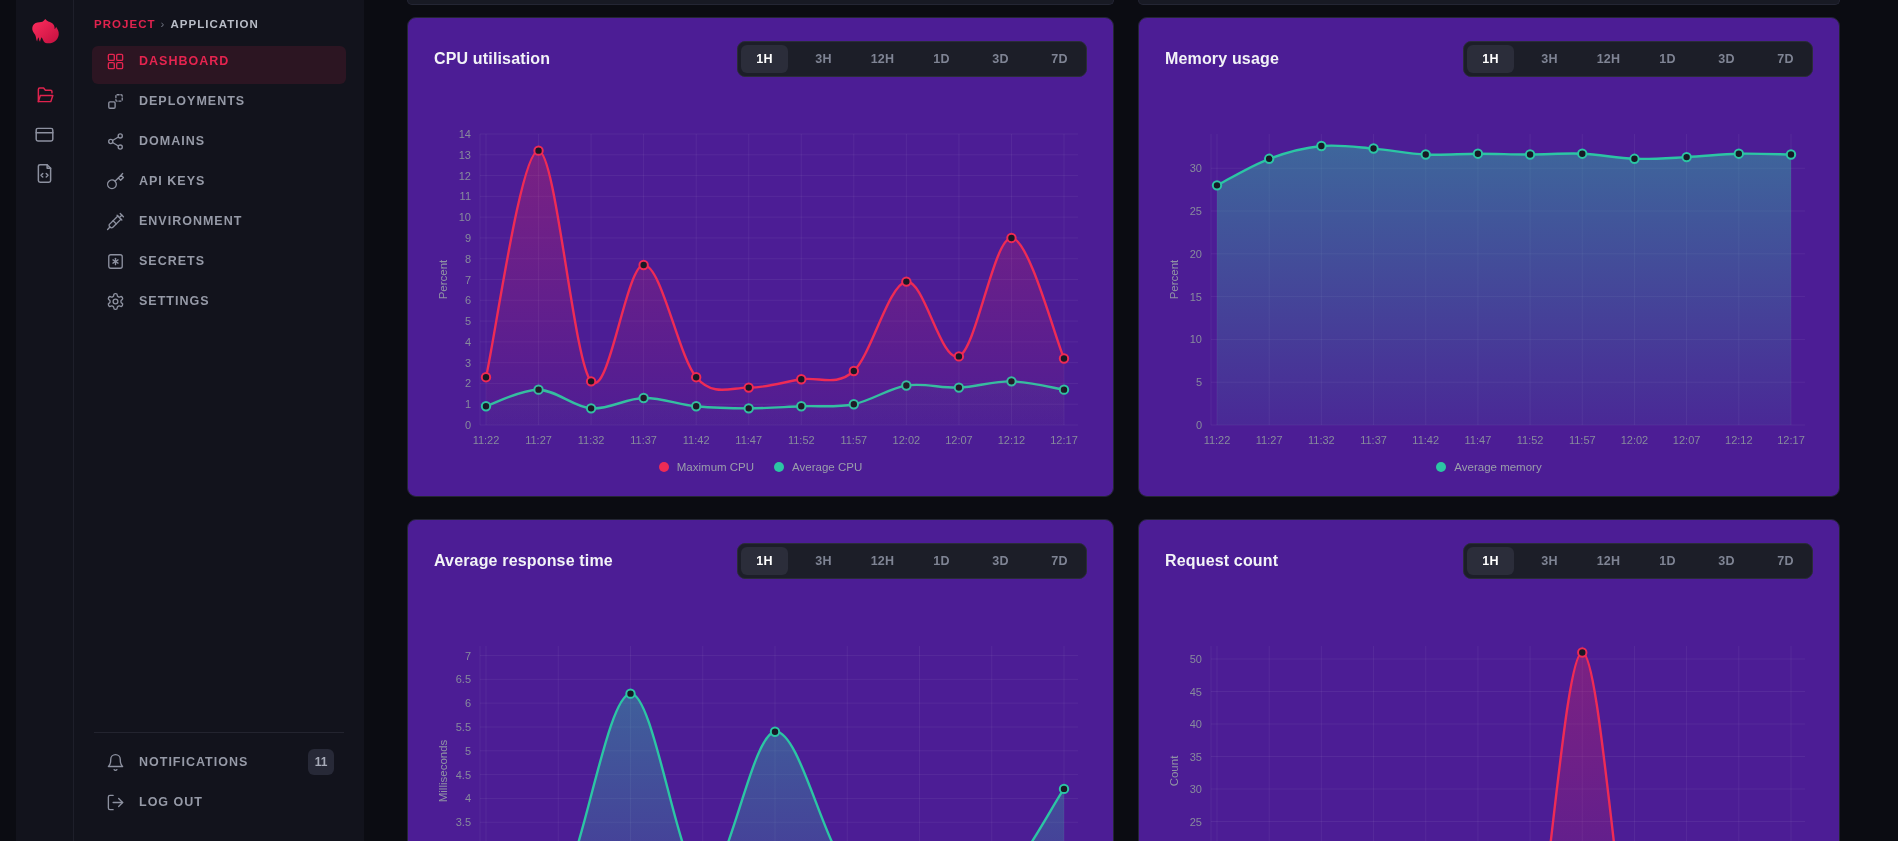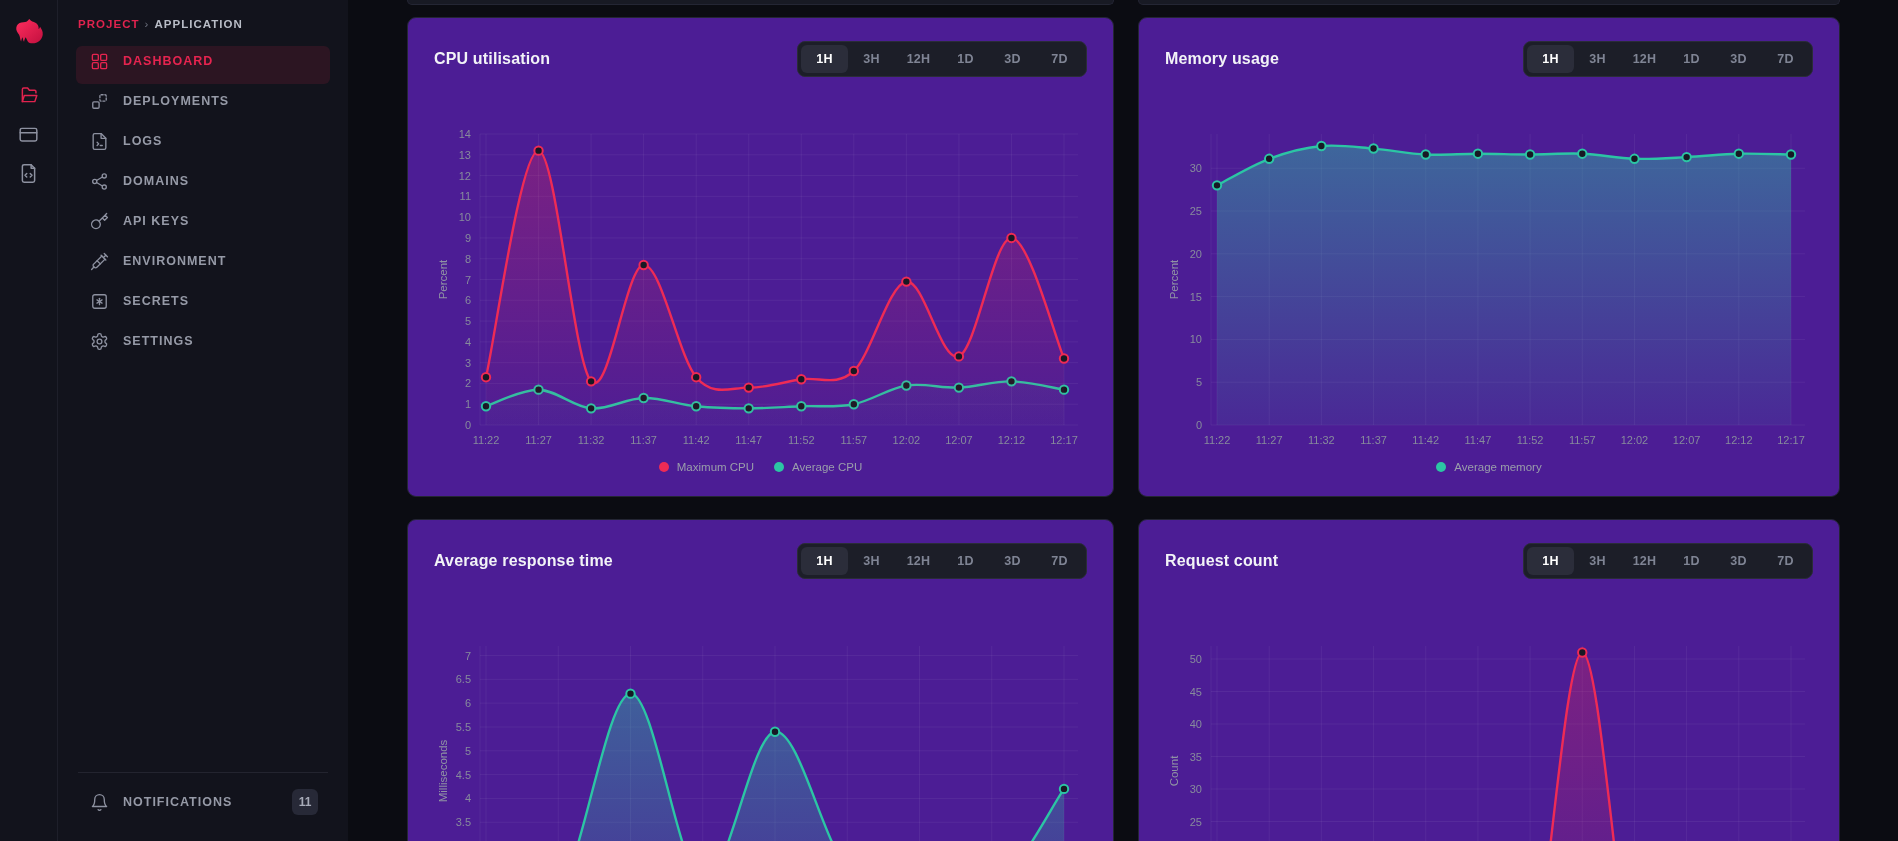--- a/index.html
+++ b/index.html
@@ -8,7 +8,7 @@
   body { position:relative; color:#c6c9d2; }
 
   
-  .sidebar { position:absolute; left:0; top:0; bottom:0; width:348px; display:flex; background:#12131c; }
+  .sidebar { position:absolute; left:16px; top:0; bottom:0; width:348px; display:flex; background:#12131c; }
   .rail { width:58px; flex:0 0 58px; border-right:1px solid #1e1f2a; display:flex; flex-direction:column; align-items:center; padding-top:16px; }
   .rail-logo { width:32px; height:32px; margin-bottom:36px; cursor:pointer; }
   .rail-logo svg { width:32px; height:32px; }

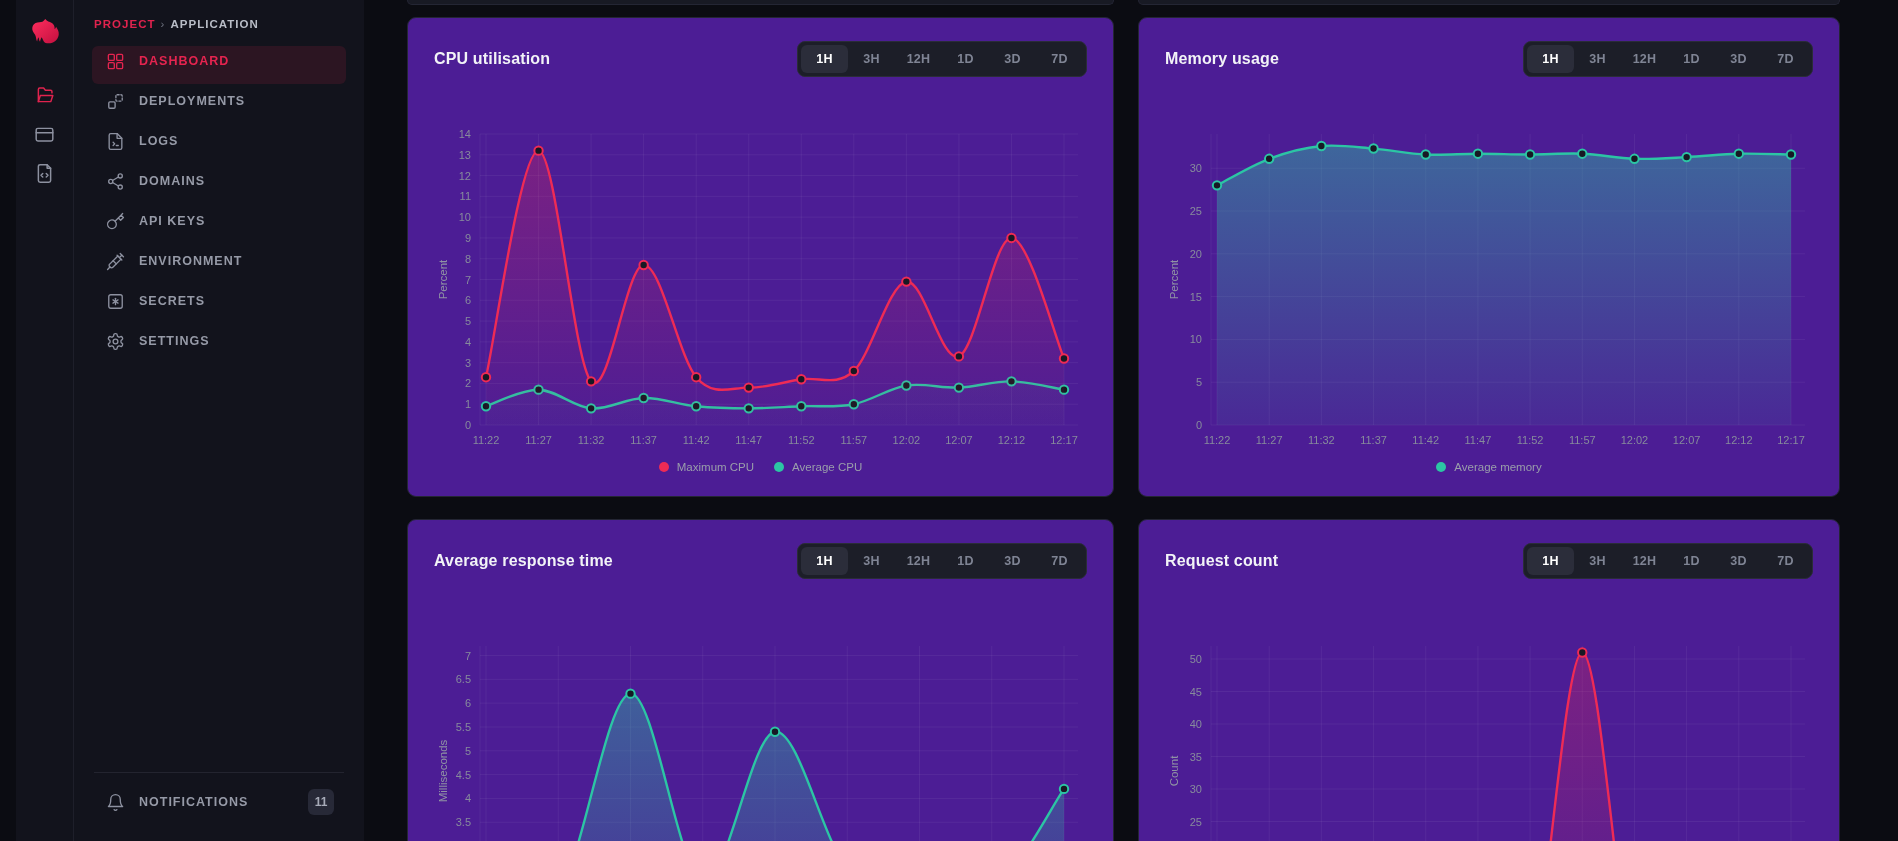--- a/index.html
+++ b/index.html
@@ -43,7 +43,7 @@
   .card { background:#4c1d95; border:1px solid #242634; border-radius:9px; height:480px; padding:22px 26px 16px 26px; overflow:hidden; }
   .card-head { display:flex; align-items:center; justify-content:space-between; height:38px; }
   .card-title { color:#f2f3f7; font-size:16px; font-weight:700; letter-spacing:.01em; }
-  .seg-group { display:flex; align-items:center; background:#1c1e28; border:1px solid #2a2c38; border-radius:8px; padding:3px; }
+  .seg-group { display:flex; align-items:center; background:#1c1e28; border:1px solid #2a2c38; border-radius:8px; padding:3px;gap:12px; }
   .seg { width:47px; height:28px; border:none; background:transparent; color:#7f8494; font-family:inherit;
     font-size:12.5px; font-weight:700; border-radius:6px; cursor:pointer; letter-spacing:.02em; }
   .seg.active { background:#2b2d3a; color:#ffffff; }

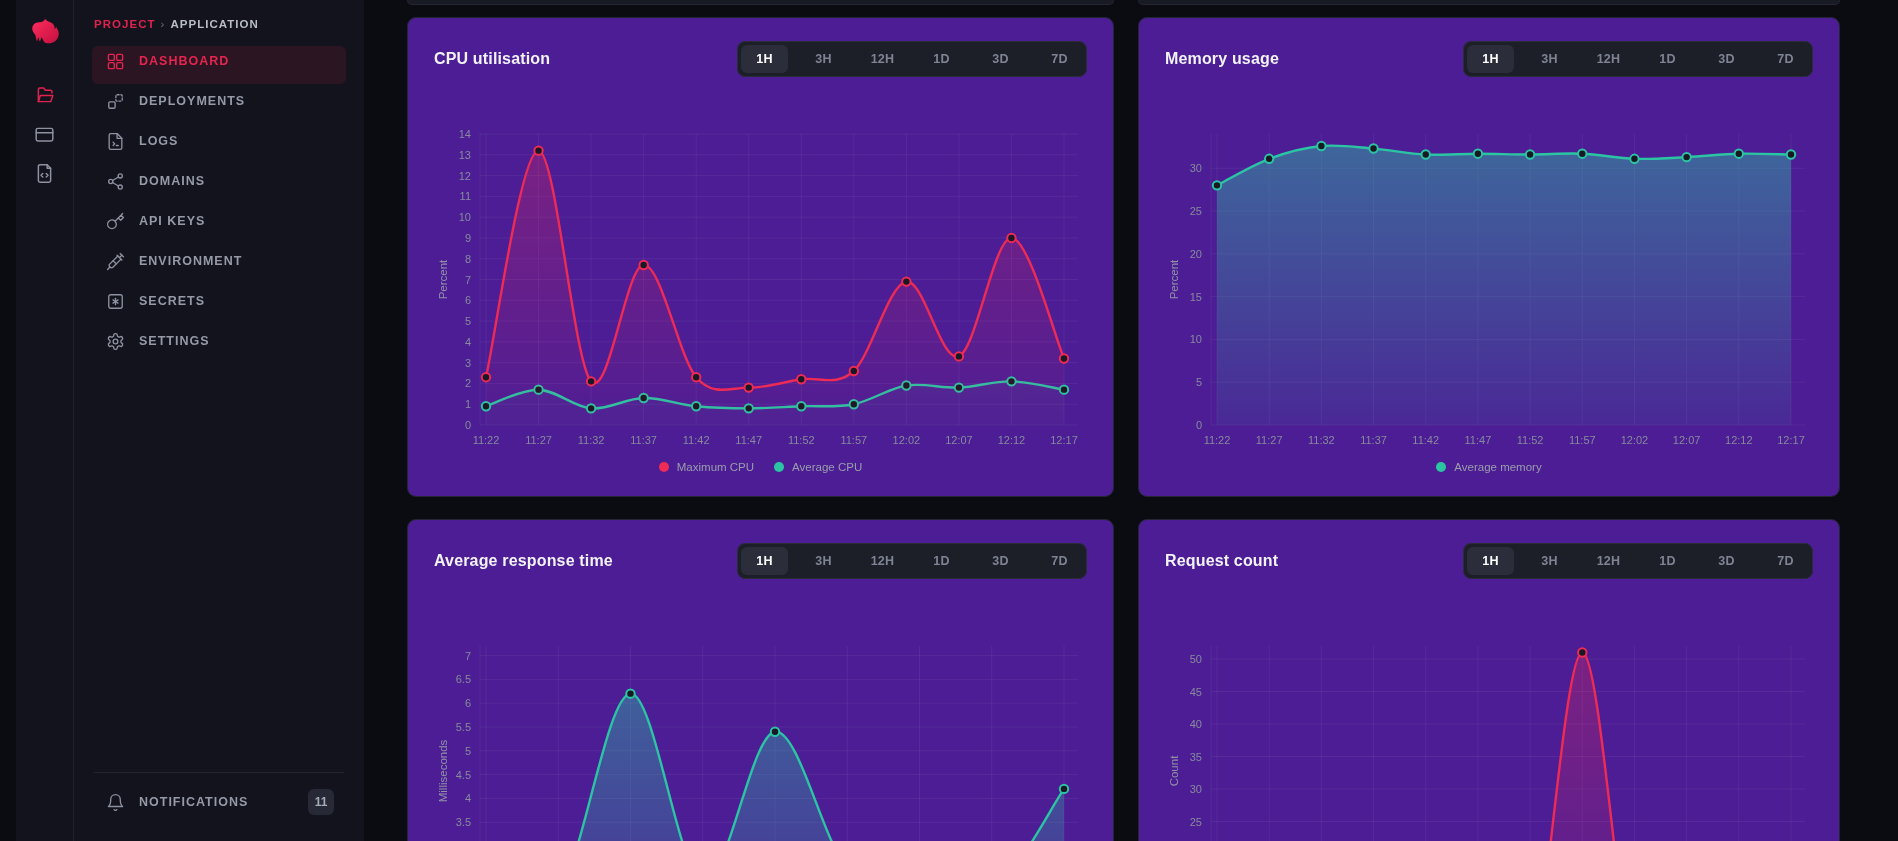--- a/index.html
+++ b/index.html
@@ -114,17 +114,6 @@
             </svg>
           </span>
           <span>DEPLOYMENTS</span>
-        </div>
-        <div class="nav-item">
-          <span class="nav-ico">
-            <svg viewBox="0 0 24 24" fill="none" stroke="currentColor" stroke-width="1.7" stroke-linecap="round" stroke-linejoin="round">
-              <path d="M14 2H6a2 2 0 0 0-2 2v16a2 2 0 0 0 2 2h12a2 2 0 0 0 2-2V8z"></path>
-              <path d="M14 2v6h6"></path>
-              <path d="m9 13 2 2-2 2"></path>
-              <path d="M13 17h2.5"></path>
-            </svg>
-          </span>
-          <span>LOGS</span>
         </div>
         <div class="nav-item">
           <span class="nav-ico">

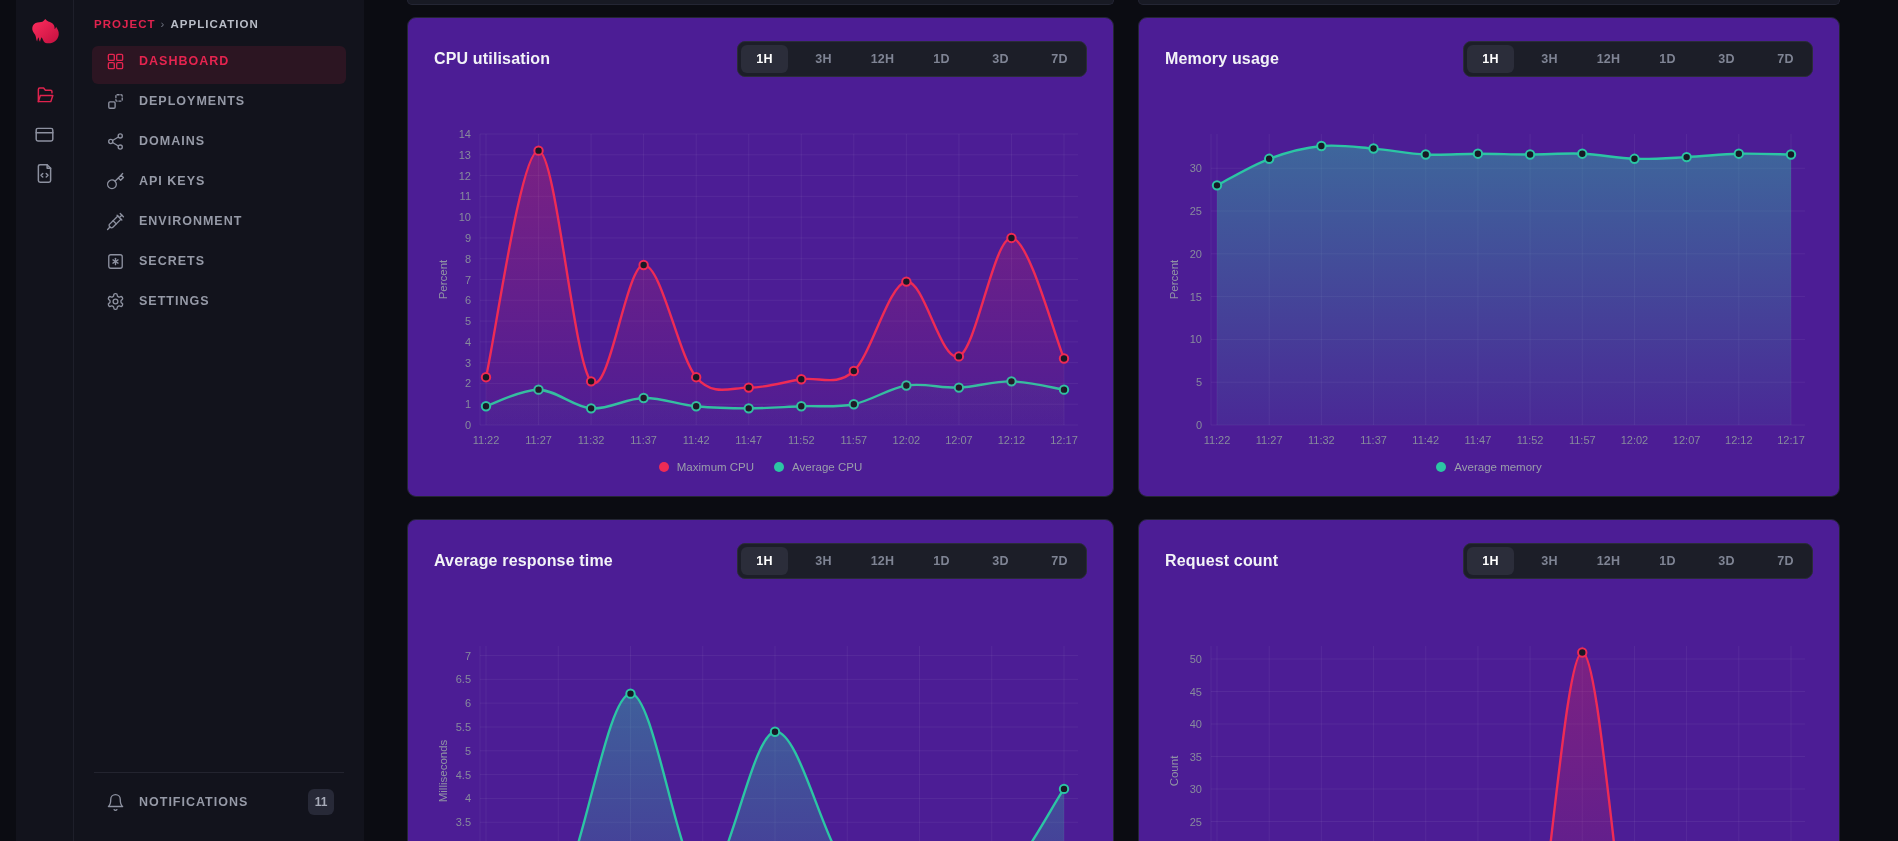--- a/index.html
+++ b/index.html
@@ -181,6 +181,16 @@
           </span>
           <span>NOTIFICATIONS</span>
           <span class="nav-badge">11</span>
+        </div>
+        <div class="nav-item">
+          <span class="nav-ico">
+            <svg viewBox="0 0 24 24" fill="none" stroke="currentColor" stroke-width="1.7" stroke-linecap="round" stroke-linejoin="round">
+              <path d="M9 21H5a2 2 0 0 1-2-2V5a2 2 0 0 1 2-2h4"></path>
+              <path d="m16 17 5-5-5-5"></path>
+              <path d="M21 12H9"></path>
+            </svg>
+          </span>
+          <span>LOG OUT</span>
         </div>
       </nav>
   </div>

